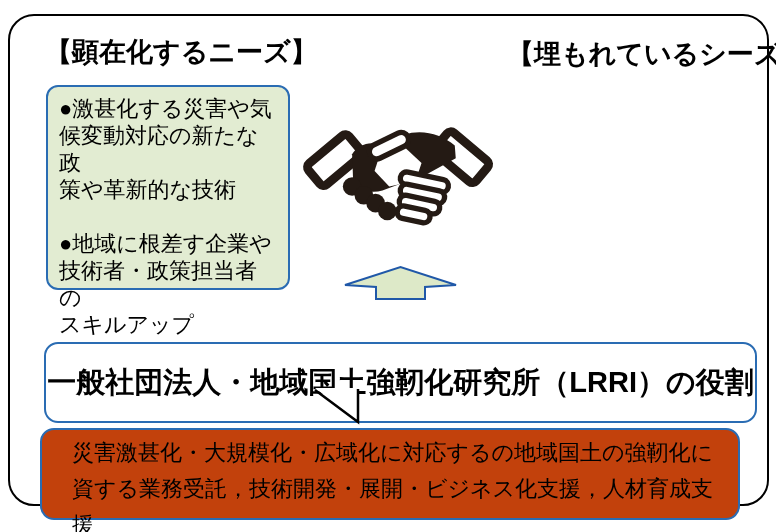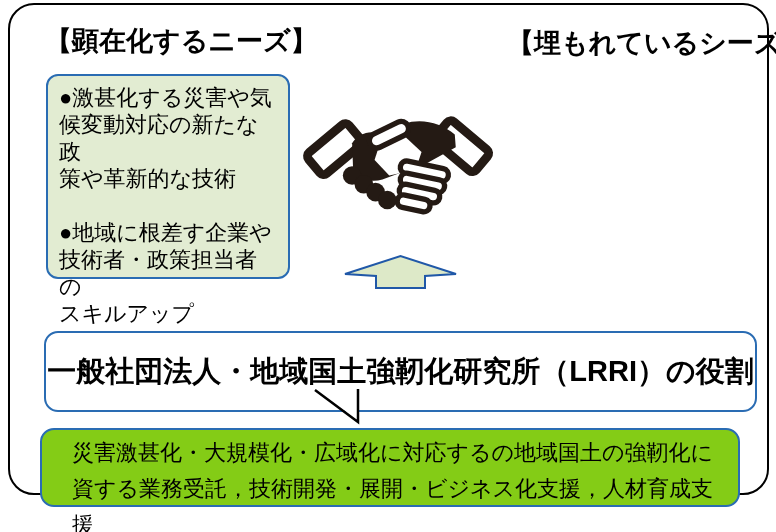--- a/index.html
+++ b/index.html
@@ -6,7 +6,7 @@
   #page{position:relative;width:776px;height:532px;background:#fff;overflow:hidden;
         font-family:"Liberation Sans","DejaVu Sans",sans-serif;color:#000;}
 
-  .bubble{position:absolute;left:8px;top:3px;width:761px;height:492px;box-sizing:border-box;
+  .bubble{position:absolute;left:8px;top:14px;width:761px;height:492px;box-sizing:border-box;
           border:2.5px solid var(--outline-black);border-radius:26px;background:#fff;}
 
   .hdr{position:absolute;font-weight:bold;font-size:27px;letter-spacing:0px;white-space:nowrap;}

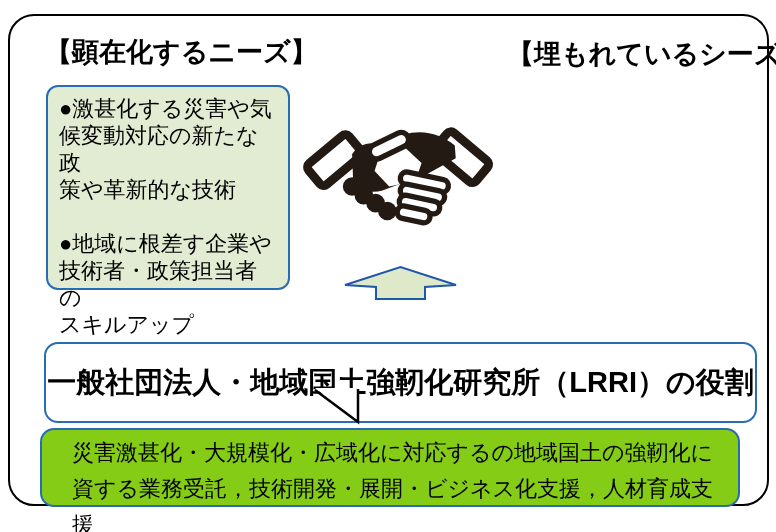--- a/index.html
+++ b/index.html
@@ -29,8 +29,8 @@
 
   .tail{position:absolute;left:300px;top:380px;width:80px;height:50px;overflow:visible;}
 
-  .detailbox{position:absolute;left:40px;top:428px;width:700px;height:79px;box-sizing:border-box;
-             border:2.5px solid var(--accent-blue);border-radius:14px;background:#84cc16;
+  .detailbox{position:absolute;left:40px;top:428px;width:700px;height:92px;box-sizing:border-box;
+             border:2.5px solid var(--accent-blue);border-radius:14px;background:#c2410c;
              font-size:22px;line-height:36px;padding:5px 16px 0 30px;white-space:pre-line;}
 </style>
 </head>

